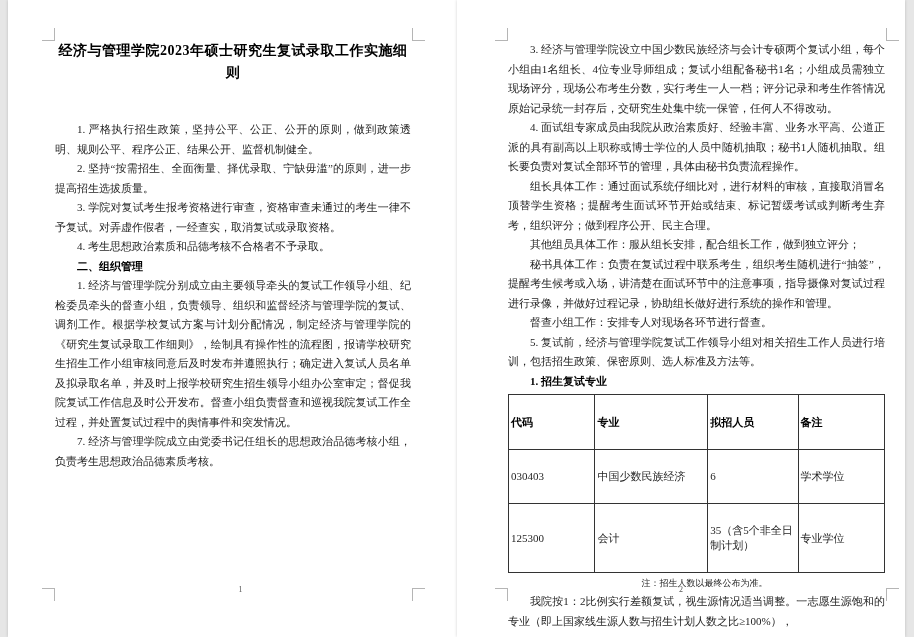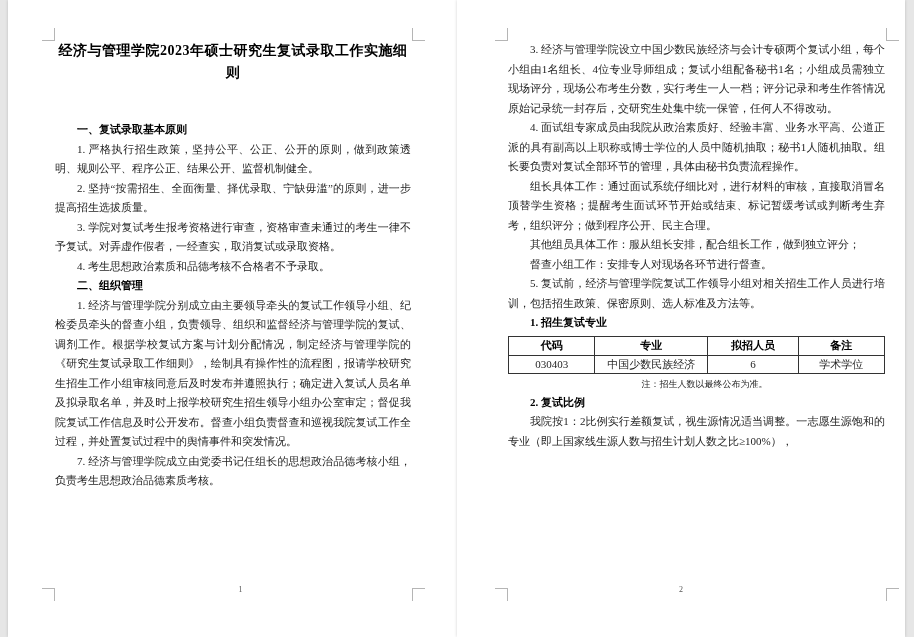--- a/index.html
+++ b/index.html
@@ -66,7 +66,6 @@
     <div class="mark br"></div>
     <div class="content">
       <h1 class="title">经济与管理学院2023年硕士研究生复试录取工作实施细则</h1>
-      <p class="para heading">一、复试录取基本原则</p>
       <p class="para">1. 严格执行招生政策，坚持公平、公正、公开的原则，做到政策透明、规则公平、程序公正、结果公开、监督机制健全。</p>
       <p class="para">2. 坚持“按需招生、全面衡量、择优录取、宁缺毋滥”的原则，进一步提高招生选拔质量。</p>
       <p class="para">3. 学院对复试考生报考资格进行审查，资格审查未通过的考生一律不予复试。对弄虚作假者，一经查实，取消复试或录取资格。</p>

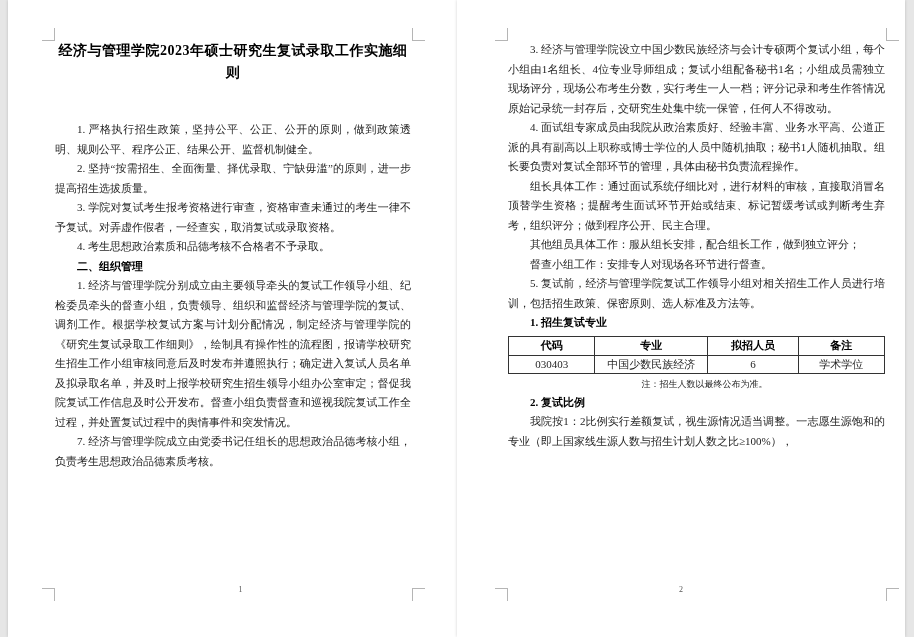--- a/index.html
+++ b/index.html
@@ -87,6 +87,7 @@
       <p class="para">4. 面试组专家成员由我院从政治素质好、经验丰富、业务水平高、公道正派的具有副高以上职称或博士学位的人员中随机抽取；秘书1人随机抽取。组长要负责对复试全部环节的管理，具体由秘书负责流程操作。</p>
       <p class="para">组长具体工作：通过面试系统仔细比对，进行材料的审核，直接取消冒名顶替学生资格；提醒考生面试环节开始或结束、标记暂缓考试或判断考生弃考，组织评分；做到程序公开、民主合理。</p>
       <p class="para">其他组员具体工作：服从组长安排，配合组长工作，做到独立评分；</p>
+      <p class="para">秘书具体工作：负责在复试过程中联系考生，组织考生随机进行“抽签”，提醒考生候考或入场，讲清楚在面试环节中的注意事项，指导摄像对复试过程进行录像，并做好过程记录，协助组长做好进行系统的操作和管理。</p>
       <p class="para">督查小组工作：安排专人对现场各环节进行督查。</p>
       <p class="para">5. 复试前，经济与管理学院复试工作领导小组对相关招生工作人员进行培训，包括招生政策、保密原则、选人标准及方法等。</p>
       <p class="para heading">1. 招生复试专业</p>

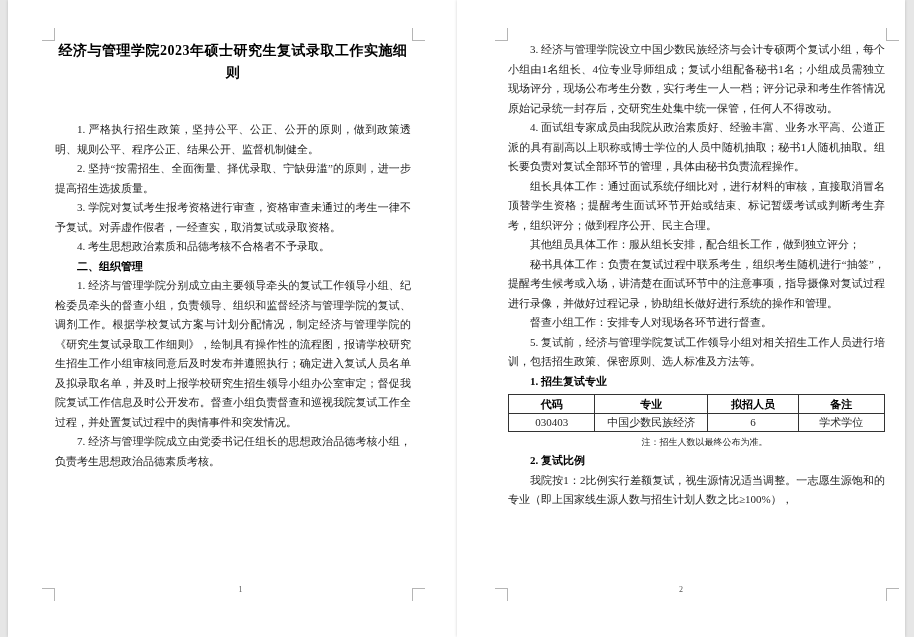--- a/index.html
+++ b/index.html
@@ -33,7 +33,7 @@
   }
   table.plan th, table.plan td {
     border:1px solid #333333; font-size:11px; color:#1e1e1e;
-    text-align:center; vertical-align:middle; padding:1px 2px; line-height:15px;
+    text-align:left; vertical-align:middle; padding:19px 2px; line-height:15px;
   }
   table.plan th { font-weight:bold; color:#000; height:16px; }
   .note {

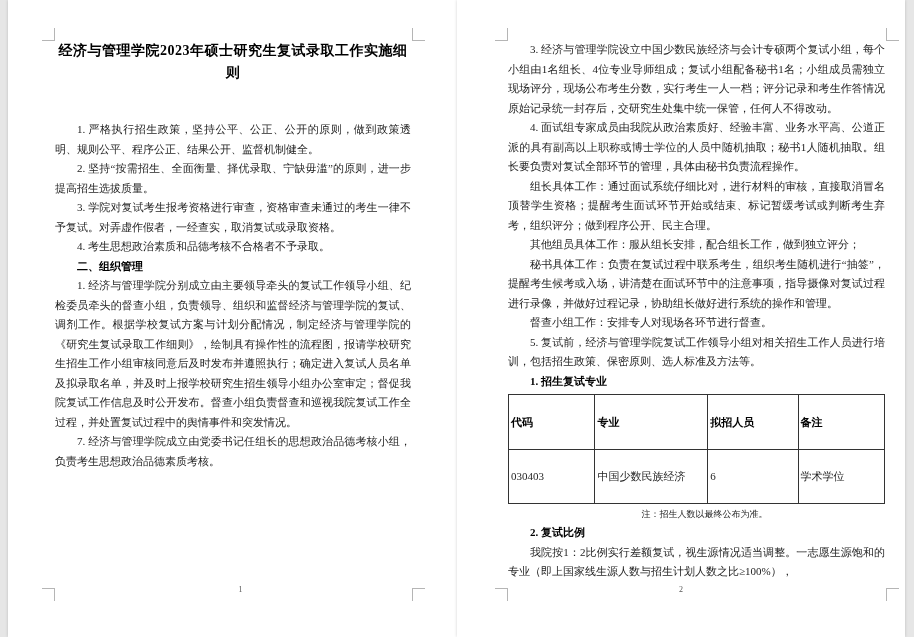--- a/index.html
+++ b/index.html
@@ -114,6 +114,12 @@
             <td>6</td>
             <td>学术学位</td>
           </tr>
+          <tr>
+            <td>125300</td>
+            <td>会计</td>
+            <td>35（含5个非全日制计划）</td>
+            <td>专业学位</td>
+          </tr>
         </tbody>
       </table>
 

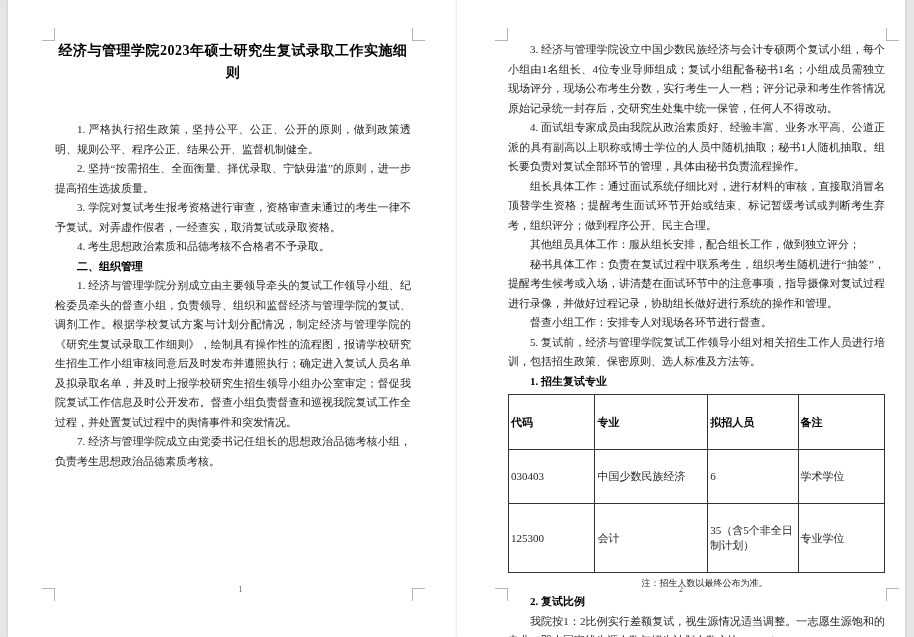--- a/index.html
+++ b/index.html
@@ -124,7 +124,6 @@
       </table>
 
       <p class="note">注：招生人数以最终公布为准。</p>
-      <p class="para heading">2. 复试比例</p>
       <p class="para">我院按1：2比例实行差额复试，视生源情况适当调整。一志愿生源饱和的专业（即上国家线生源人数与招生计划人数之比≥100%），</p>
     </div>
     <div class="pagenum">2</div>

